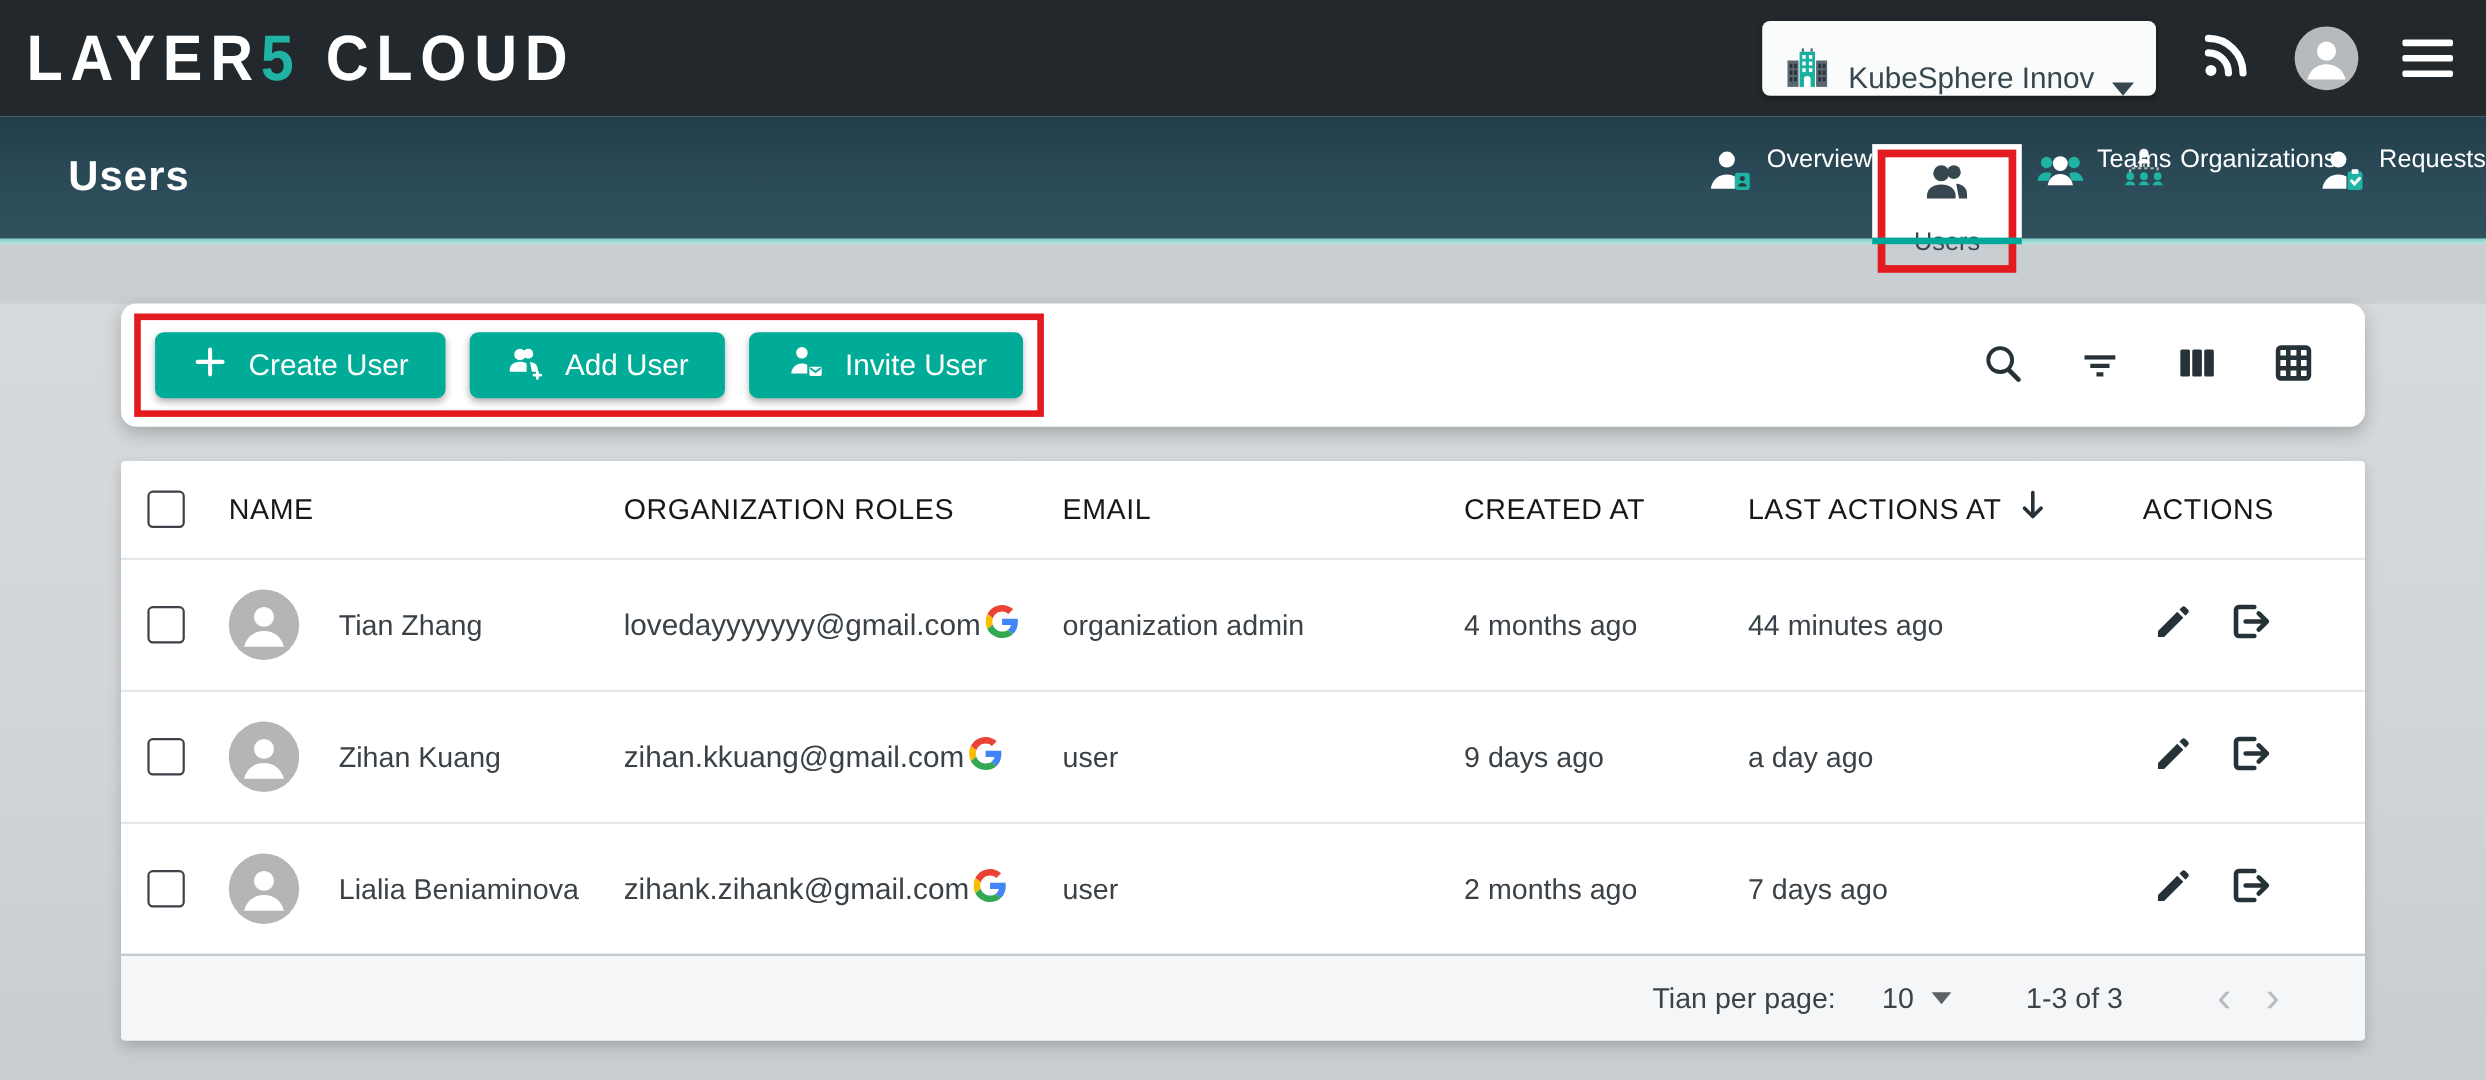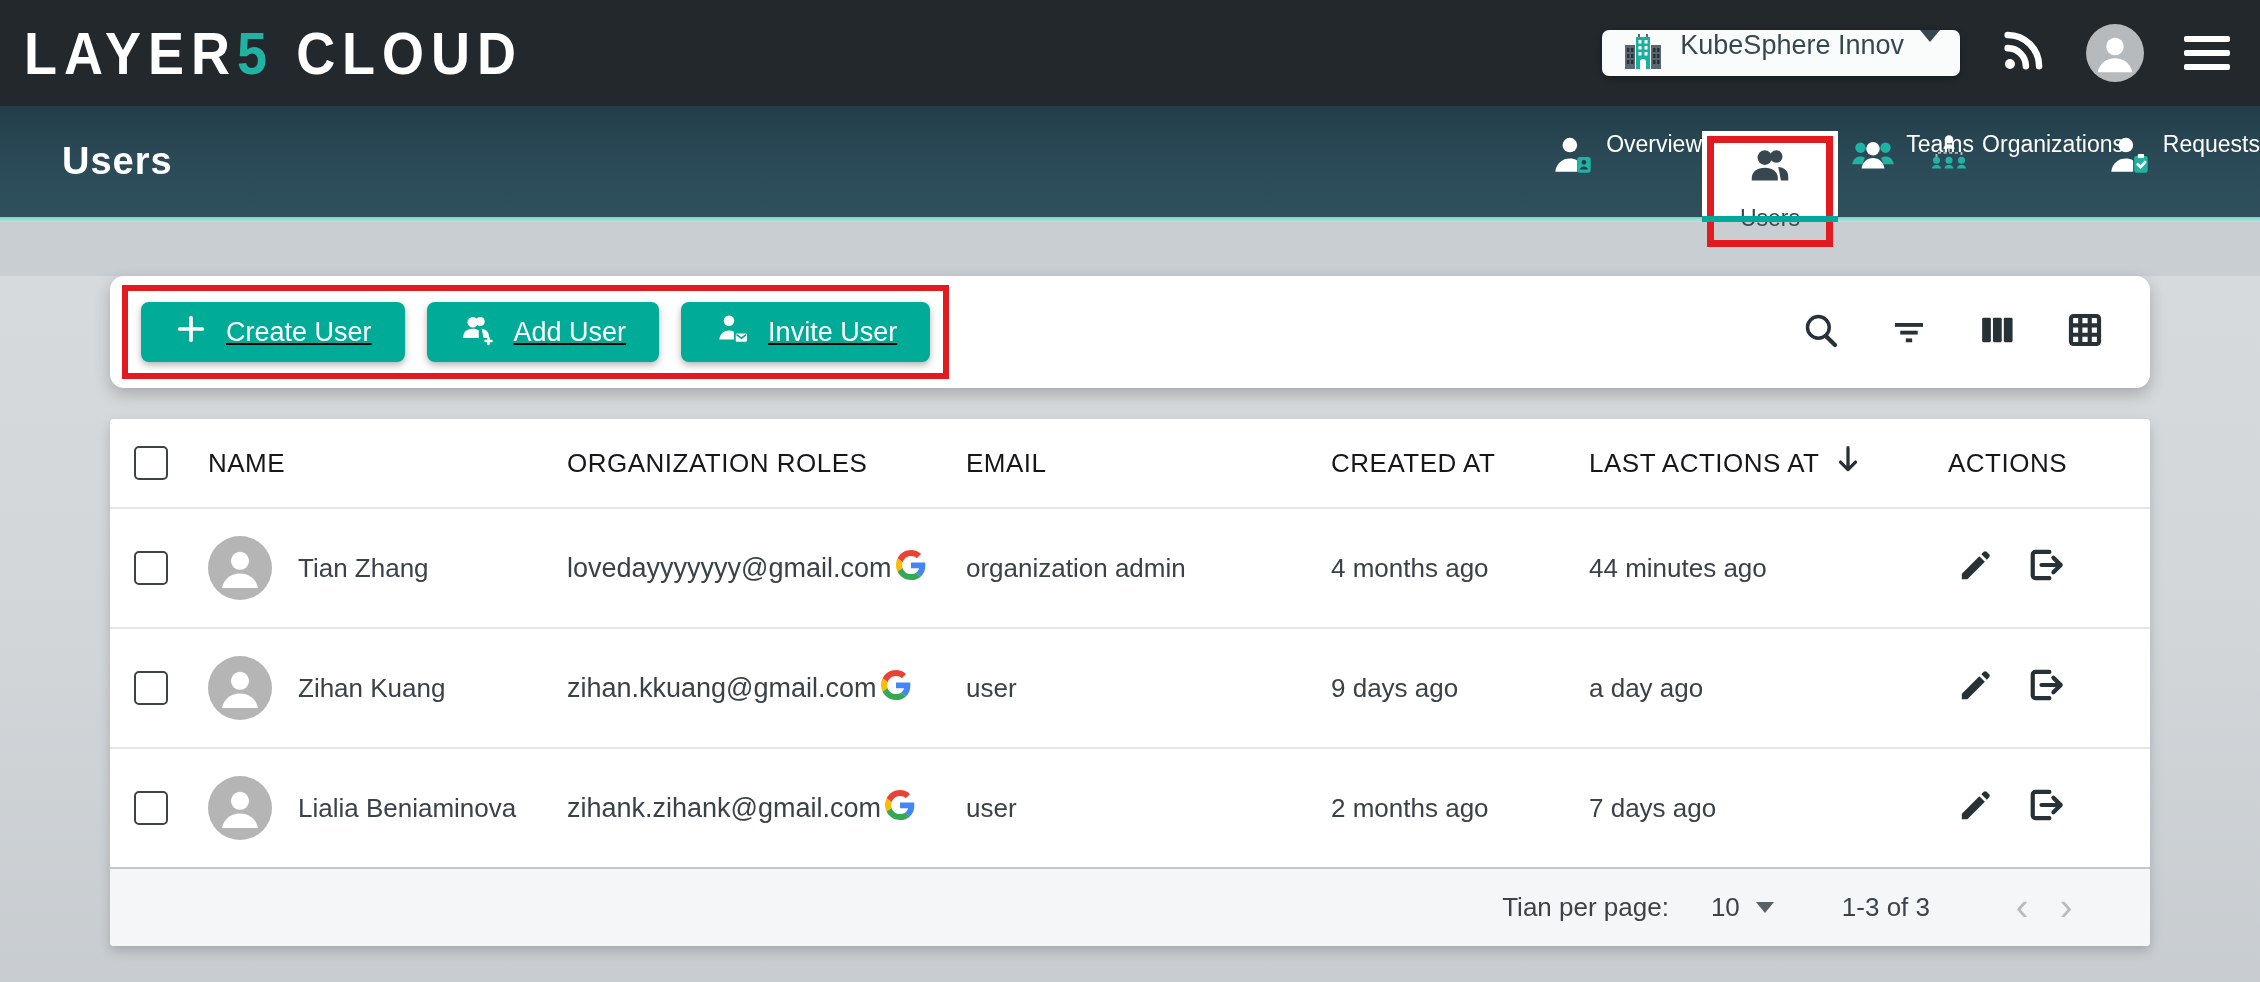--- a/index.html
+++ b/index.html
@@ -11,7 +11,7 @@
   .logo { font-size:54px; font-weight:800; letter-spacing:7px; color:#ffffff; transform:scaleY(1.08); white-space:nowrap; }
   .logo .accent { color:#20b2a2; }
   .topbar-right { margin-left:auto; display:flex; align-items:center; gap:40px; }
-  .org-switcher { background:#fafbfb; border-radius:7px; height:46px; display:flex; align-items:flex-start; gap:16px; padding:0 20px; box-shadow:0 2px 6px rgba(0,0,0,.35); cursor:pointer; }
+  .org-switcher { background:#fafbfb; border-radius:7px; height:68px; display:flex; align-items:flex-end; gap:16px; padding:0 20px; box-shadow:0 2px 6px rgba(0,0,0,.35); cursor:pointer; }
   .org-switcher .org-label { font-size:27px; color:#37474f; }
   .caret-down { width:0; height:0; border-left:10px solid transparent; border-right:10px solid transparent; border-top:12px solid #37474f; }
   .hamburger { display:flex; flex-direction:column; gap:8px; cursor:pointer; }

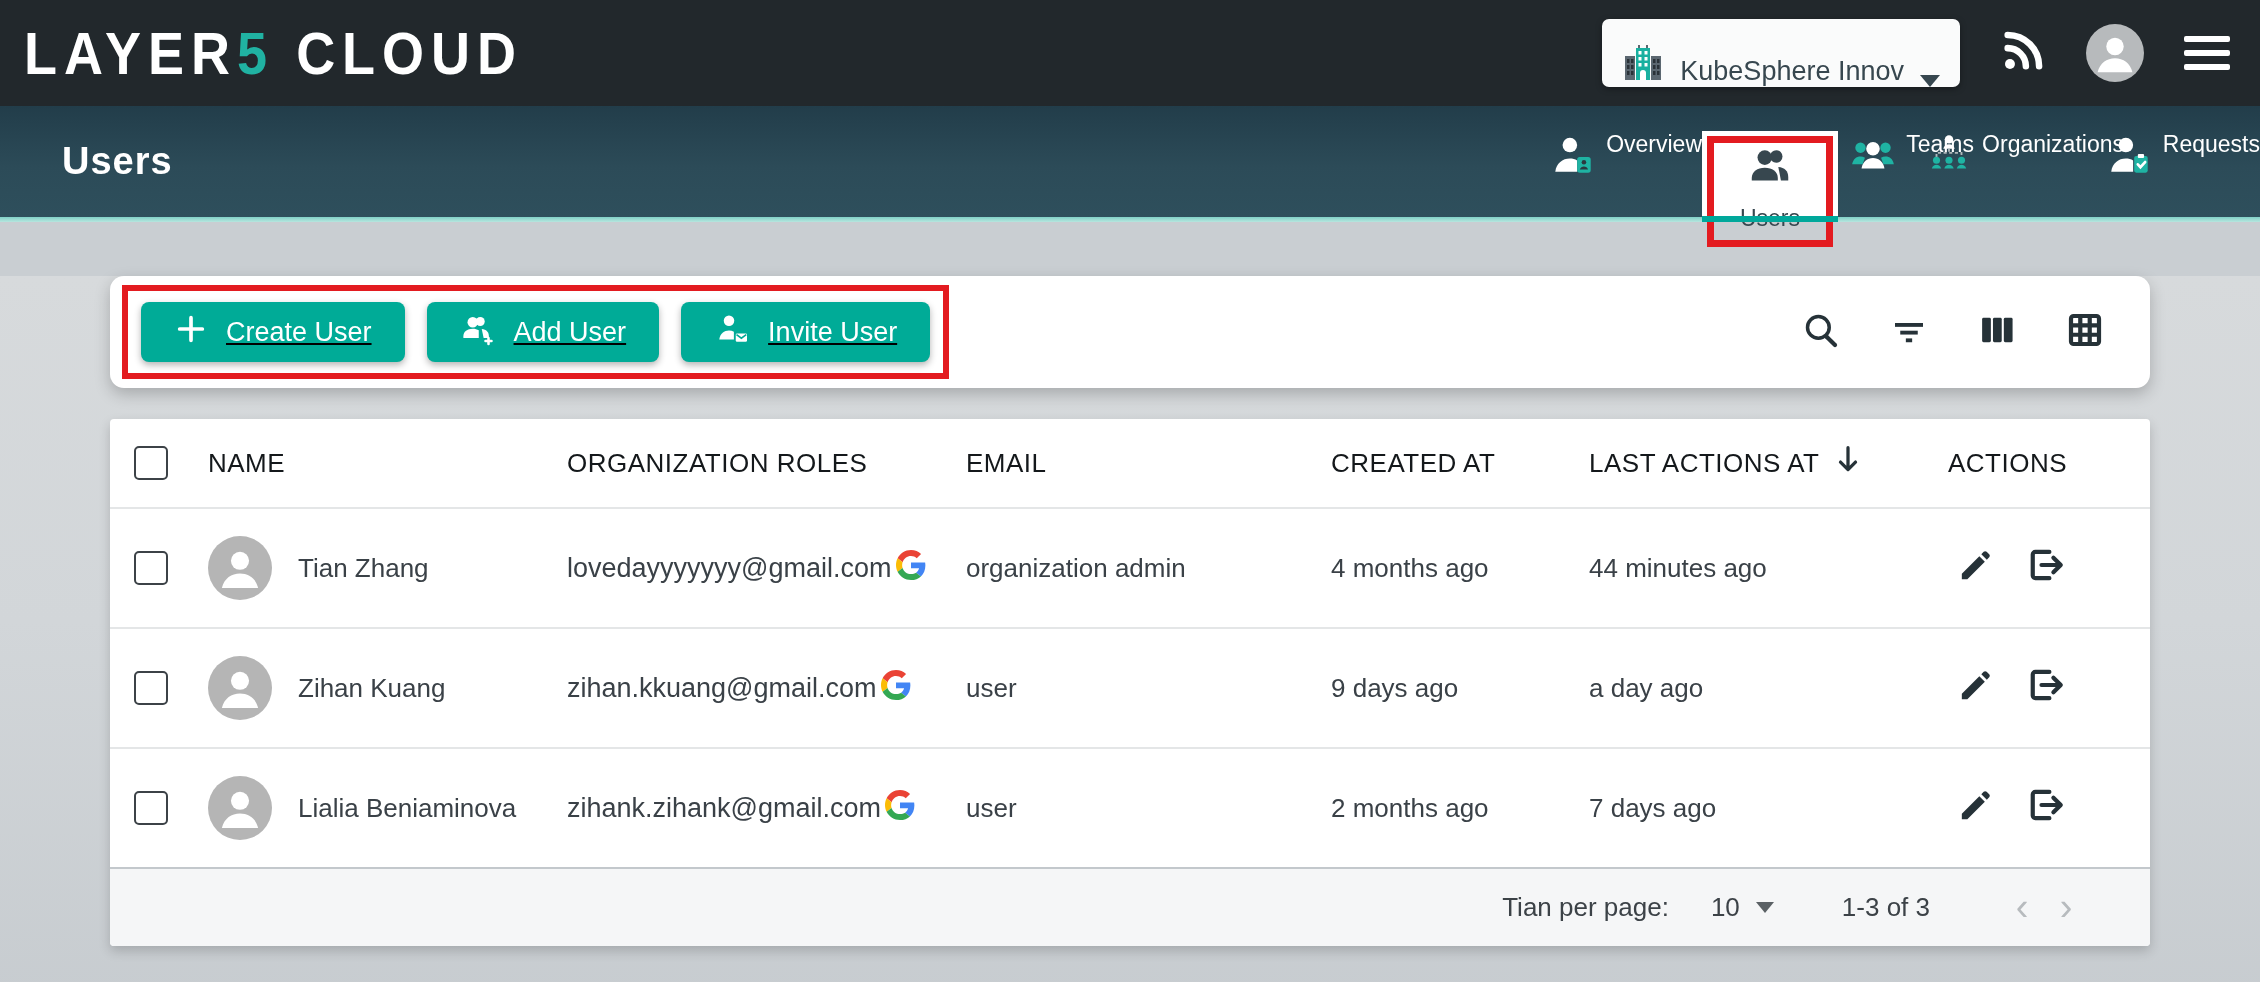--- a/index.html
+++ b/index.html
@@ -36,7 +36,7 @@
   .card { width:2040px; margin:0 auto; background:#fff; }
 
   .toolbar { margin-top:59px; height:112px; border-radius:14px; box-shadow:0 6px 16px rgba(0,0,0,.22); display:flex; align-items:center; padding:0 44px 0 12px; }
-  .buttons-annotation { border:6px solid #e31b20; display:flex; align-items:center; gap:22px; padding:11px 13px;text-decoration:underline; }
+  .buttons-annotation { border:6px solid #e31b20; display:flex; align-items:center; gap:22px; padding:11px 13px; }
   .btn { height:60px; background:#00ab97; color:#fff; font-size:27px; border:none; border-radius:8px; display:flex; align-items:center; gap:18px; padding:0 33px; cursor:pointer; box-shadow:0 3px 7px rgba(0,0,0,.3); font-family:"Liberation Sans",sans-serif; }
   .tool-icons { margin-left:auto; display:flex; align-items:center; gap:46px; }
   .tool-icons > * { cursor:pointer; }

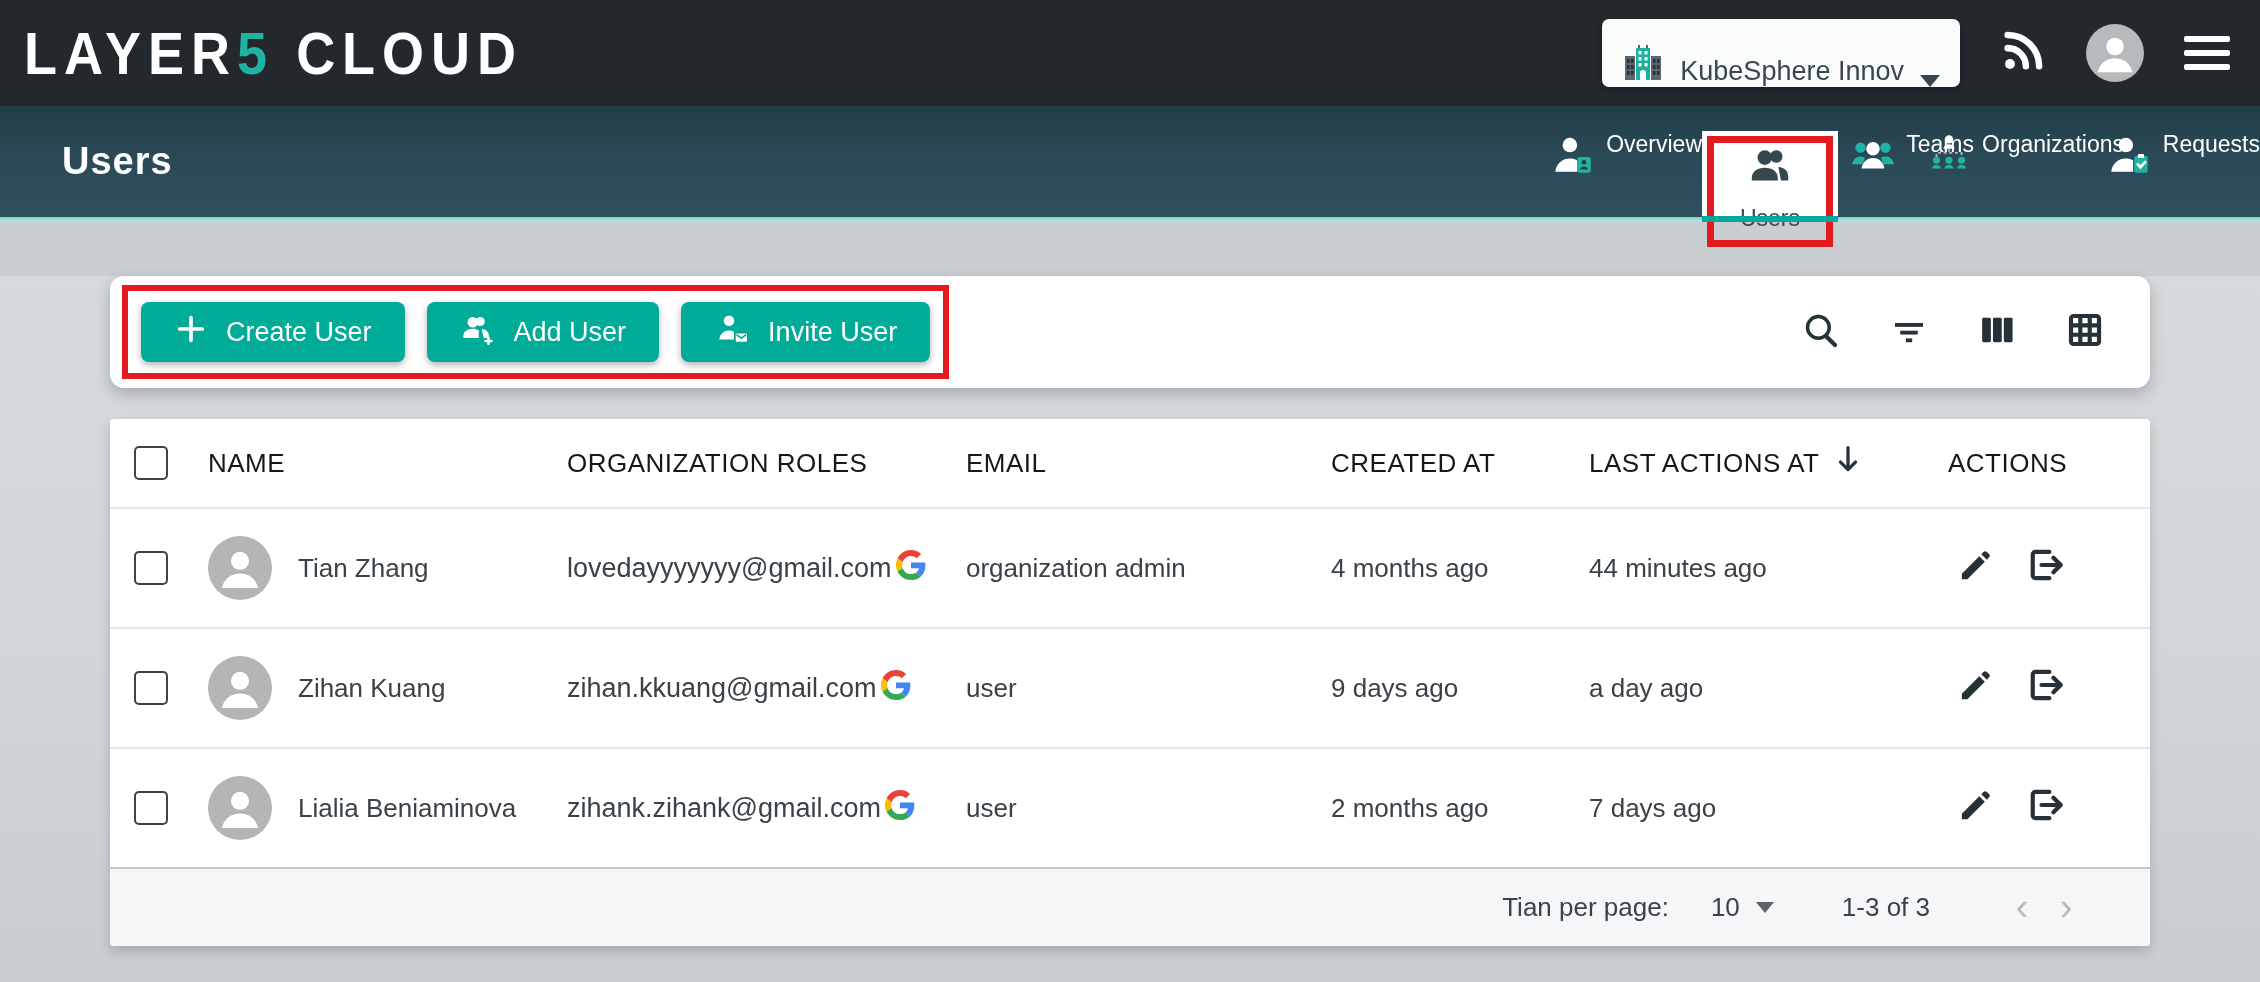--- a/index.html
+++ b/index.html
@@ -48,7 +48,7 @@
   .tbody-row { height:120px; border-top:2px solid #e4e6e7; font-size:26px; color:#3a4147; background:#fff; }
   .cell-check { padding-left:24px; }
   .checkbox { width:34px; height:34px; border:2.5px solid #3c4247; border-radius:5px; background:#fff; cursor:pointer; }
-  .name-cell { display:flex; align-items:center; gap:26px; }
+  .name-cell { display:flex; align-items:center; gap:36px; }
   .row-avatar { width:64px; height:64px; border-radius:50%; background:#b5b5b5; flex:0 0 64px; display:flex; align-items:center; justify-content:center; }
   .email-cell { display:flex; align-items:center; gap:4px; font-size:27px; }
   .sort-col { display:flex; align-items:center; gap:14px; cursor:pointer; }

